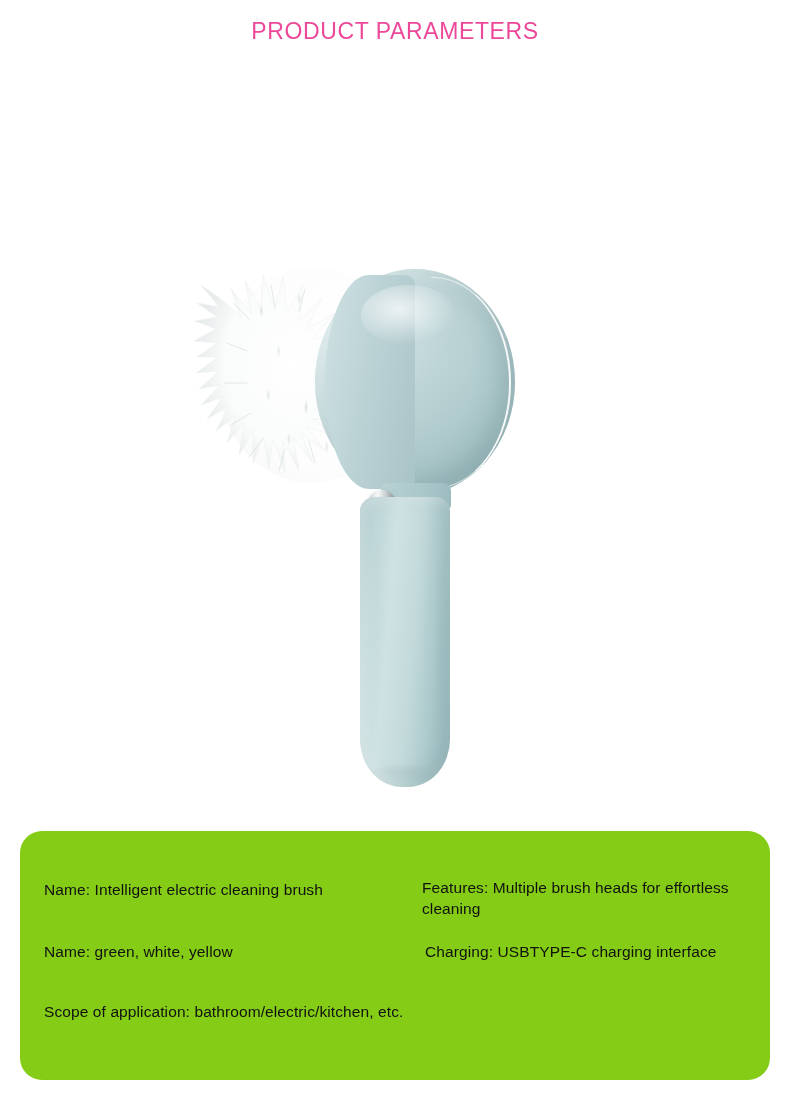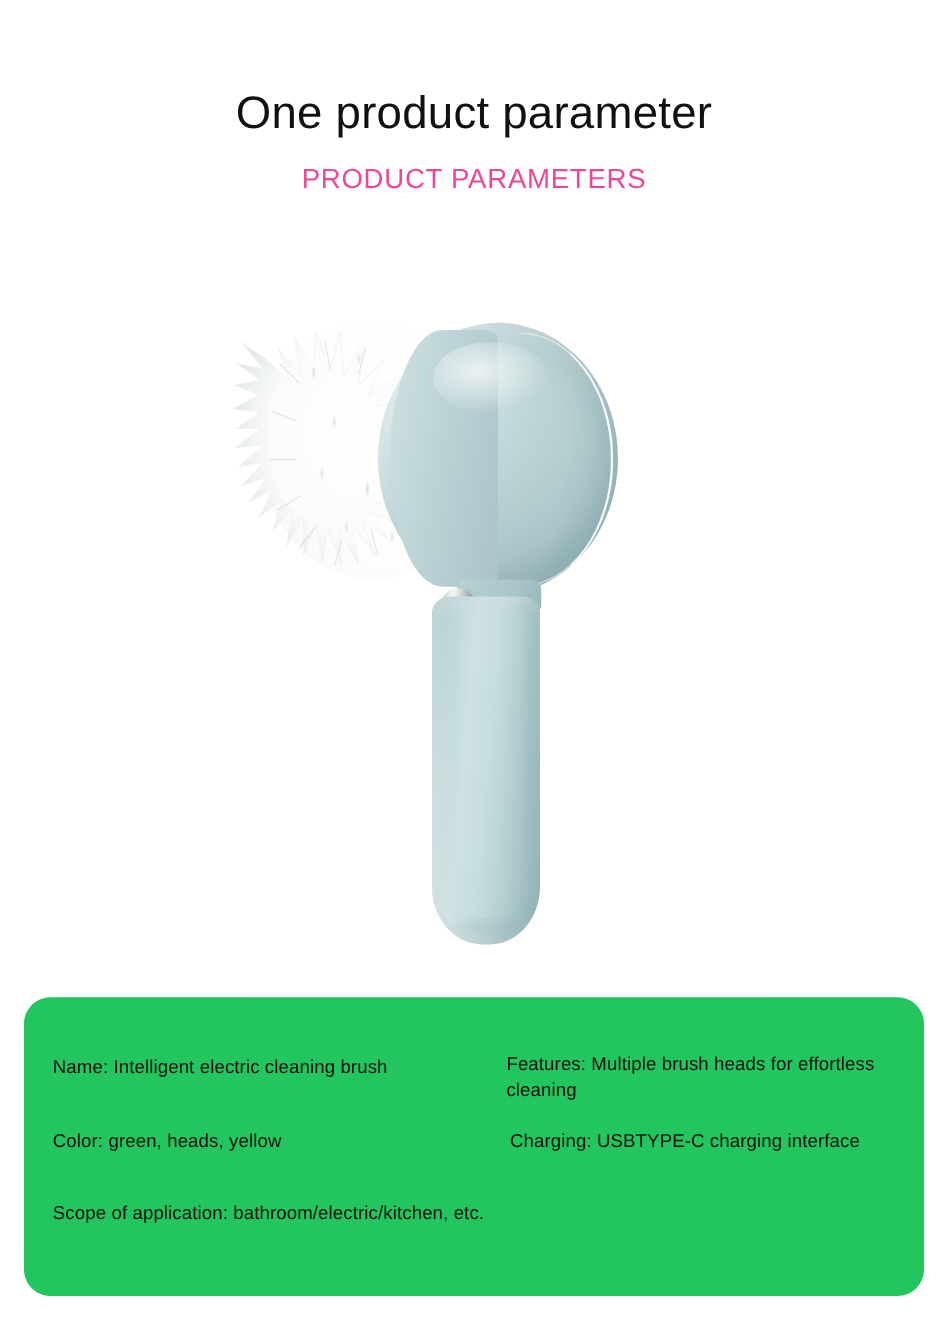--- a/index.html
+++ b/index.html
@@ -228,7 +228,6 @@
 <body>
 
 <div class="header">
-  <h1 class="title-main">One product parameter</h1>
   <h2 class="title-sub">PRODUCT PARAMETERS</h2>
 </div>
 

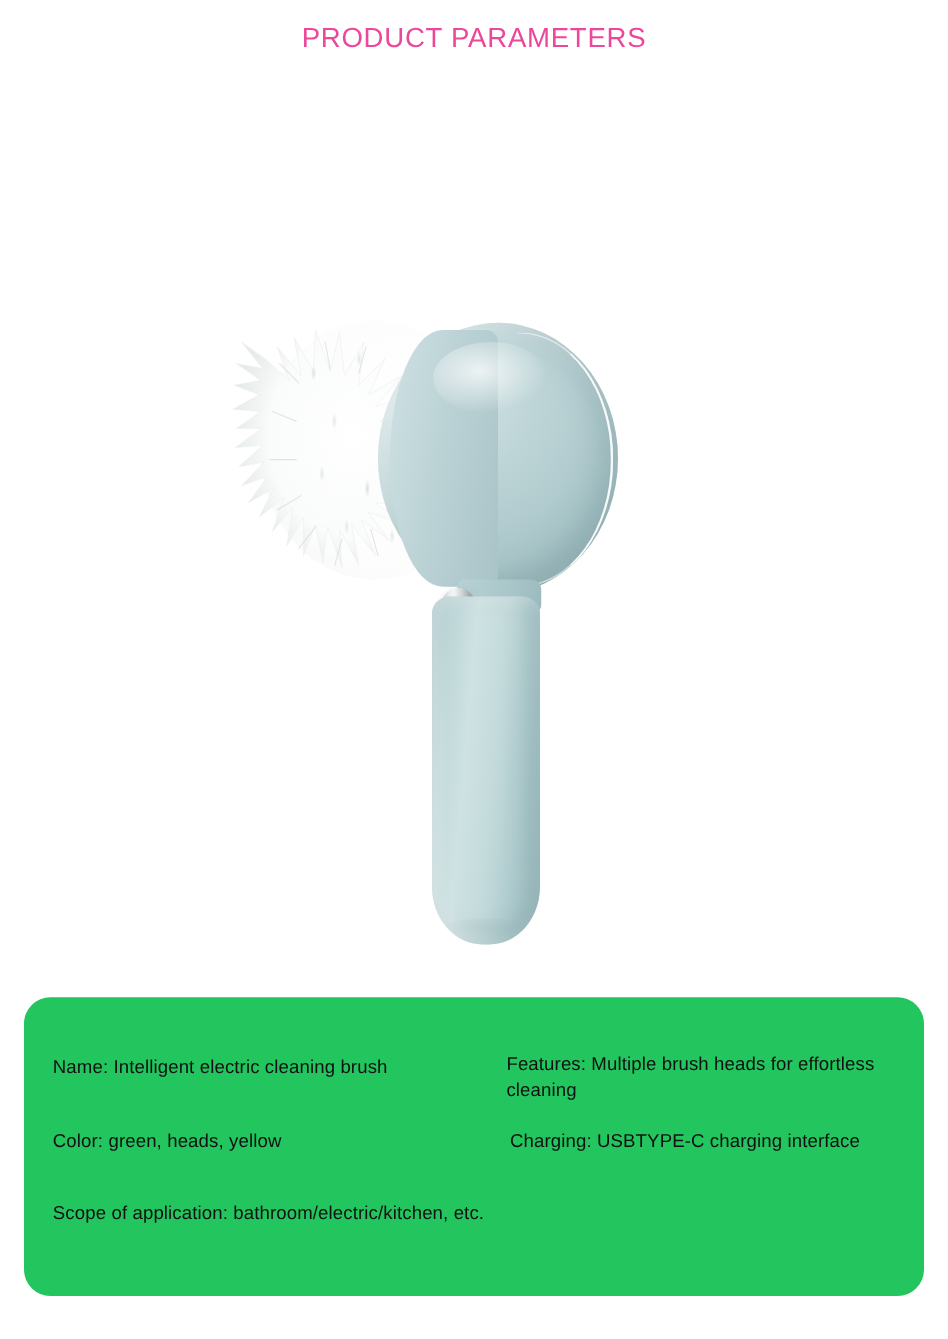--- a/index.html
+++ b/index.html
@@ -200,7 +200,7 @@
     top: 831px;
     width: 750px;
     height: 249px;
-    background: #22c55e;
+    background: #84cc16;
     border-radius: 22px;
   }
   .info-grid {

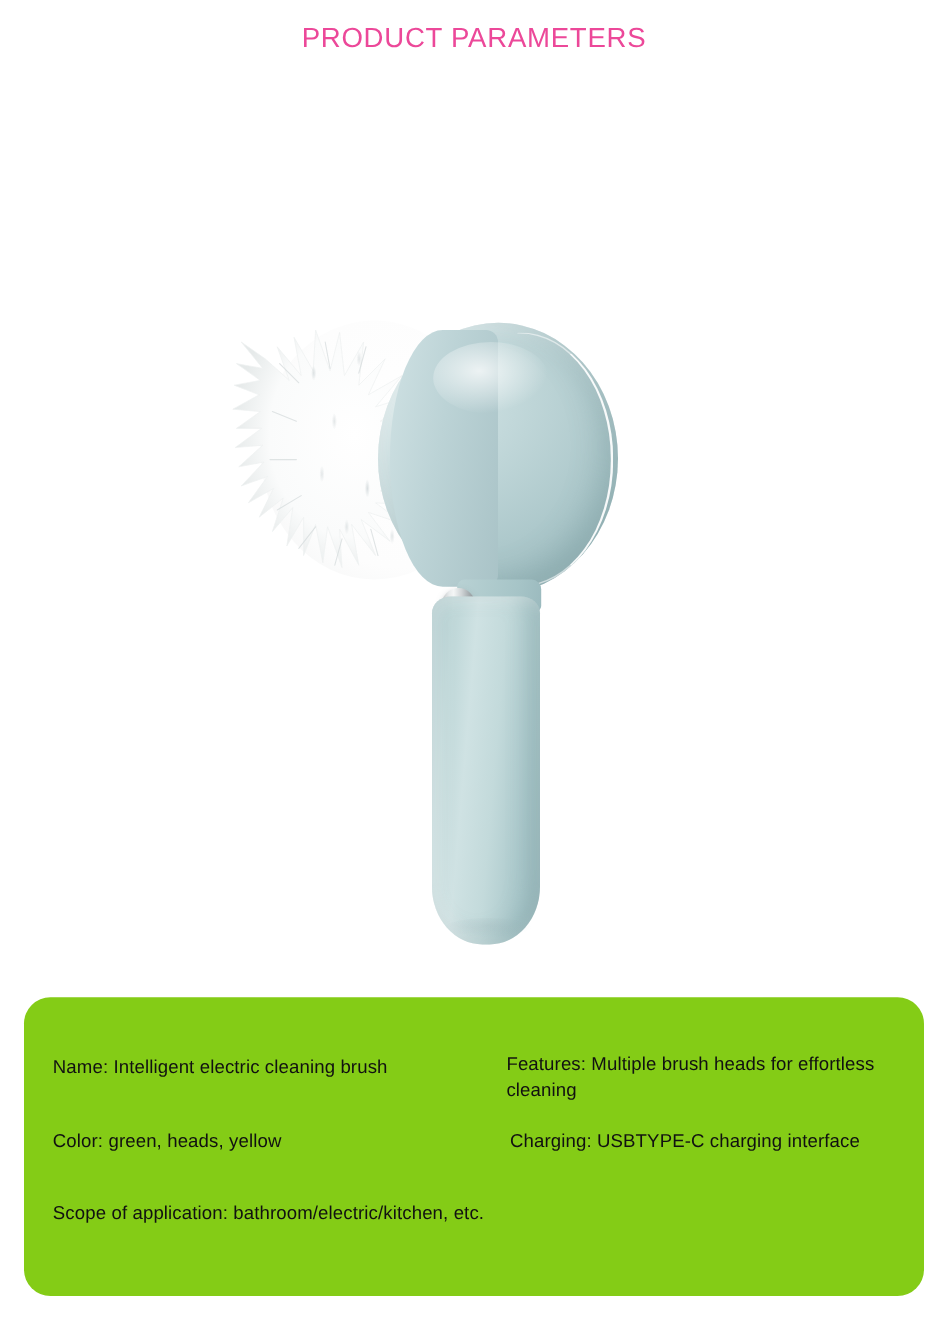--- a/index.html
+++ b/index.html
@@ -284,7 +284,7 @@
   <div class="info-grid">
     <div class="info-item cell-name">Name: Intelligent electric cleaning brush</div>
     <div class="info-item cell-features">Features: Multiple brush heads for effortless cleaning</div>
-    <div class="info-item cell-color">Color: green, heads, yellow</div>
+    <div class="info-item cell-color">Name: green, white, yellow</div>
     <div class="info-item cell-charging">Charging: USBTYPE-C charging interface</div>
     <div class="info-item cell-scope">Scope of application: bathroom/electric/kitchen, etc.</div>
   </div>

